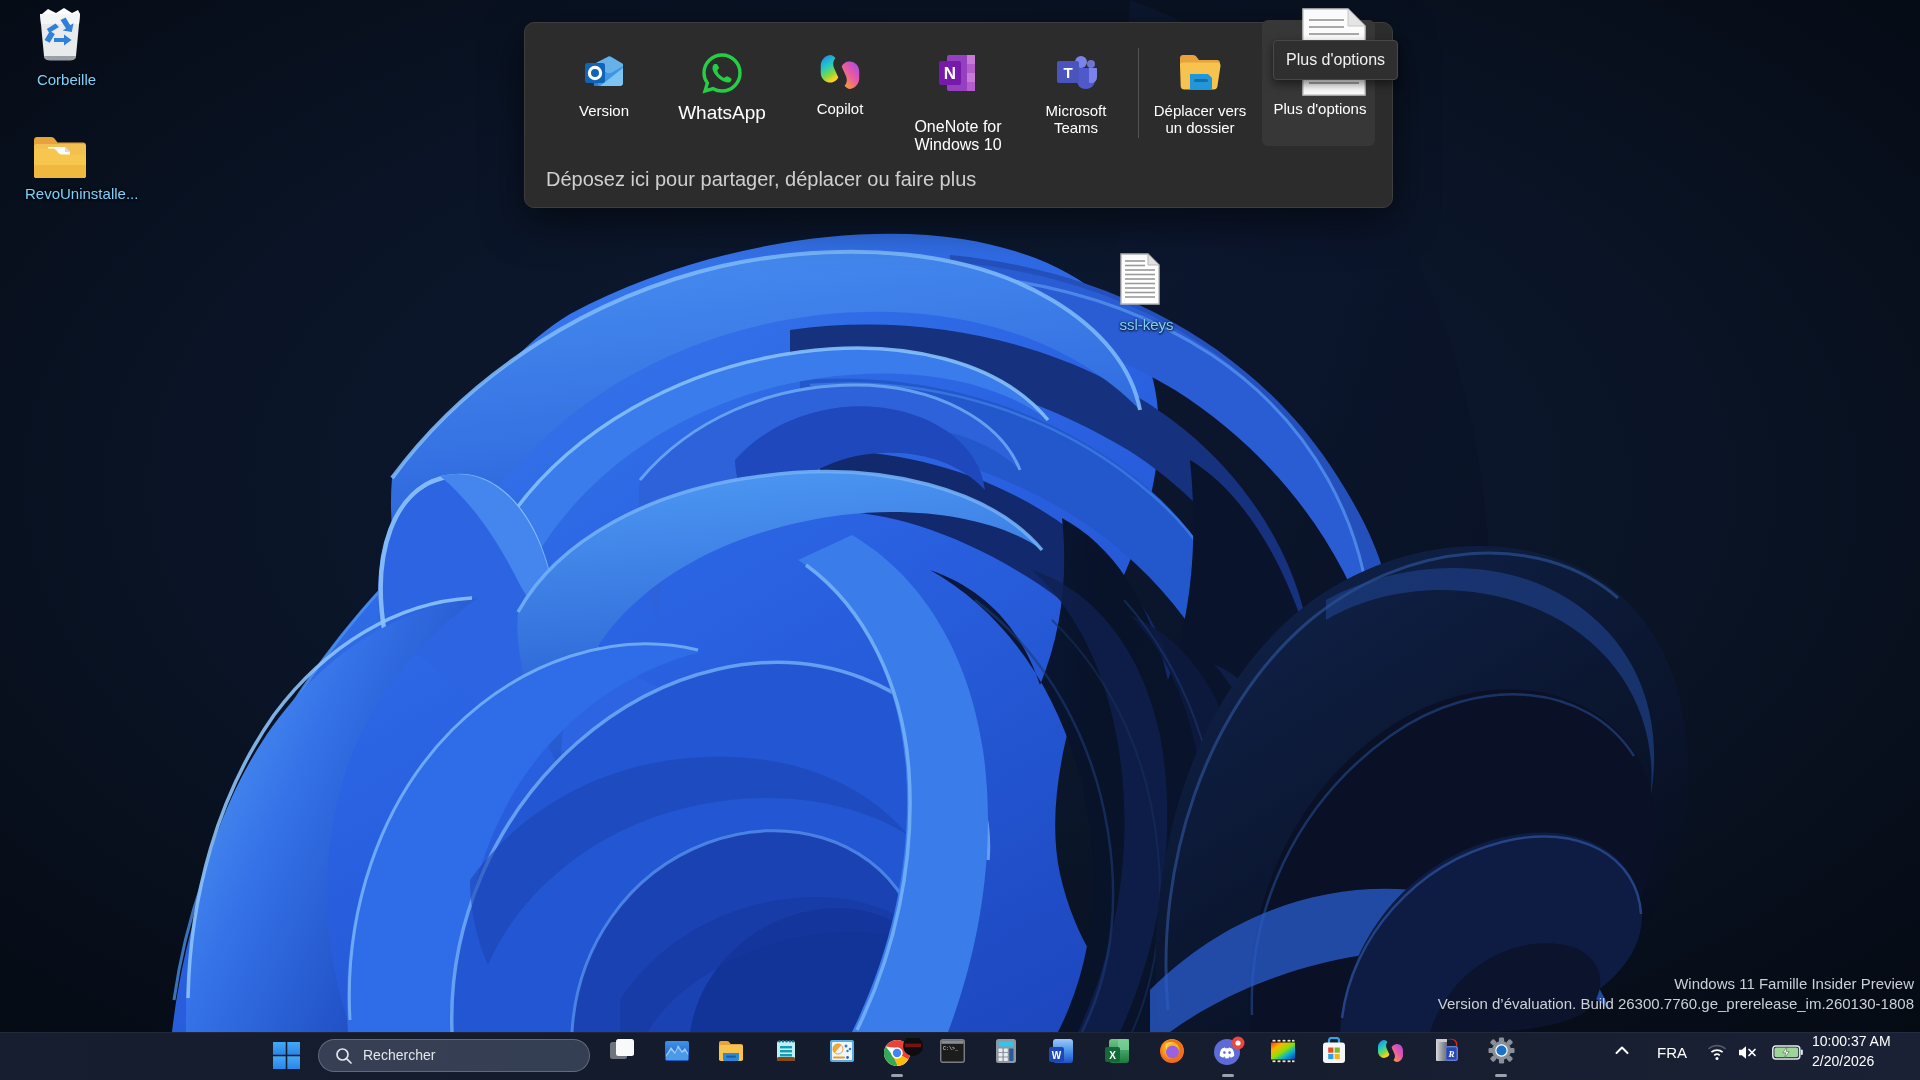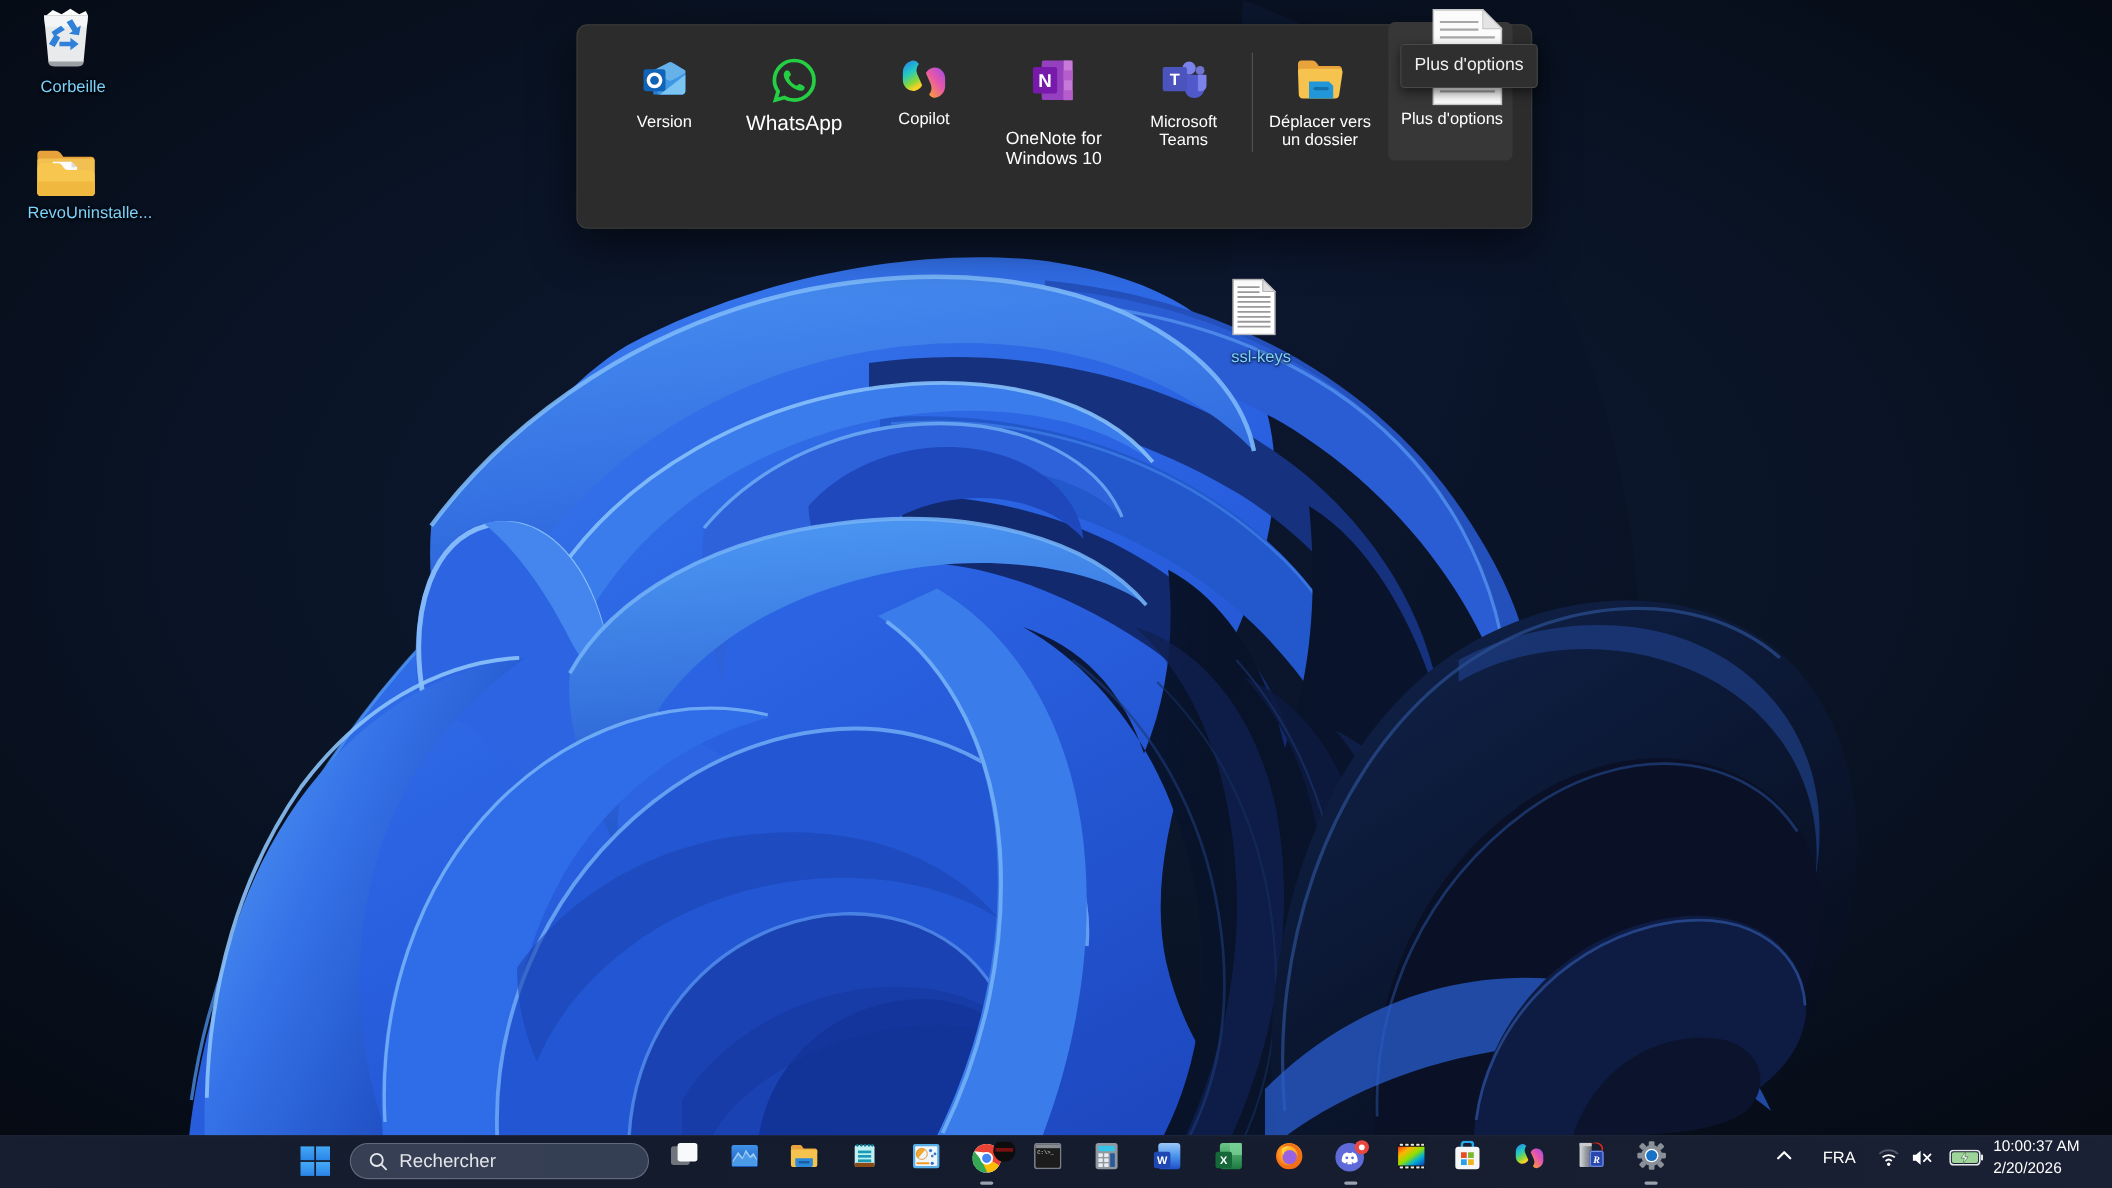--- a/index.html
+++ b/index.html
@@ -278,6 +278,7 @@
 
   <div class="abs" style="left:749px;top:18px;height:40px;background:#2f2f2f;border:1px solid #484848;border-radius:4px;box-shadow:0 4px 10px rgba(0,0,0,.5);padding:0 12px;line-height:38px;font-size:16px;color:#f0f0f0;white-space:nowrap">Plus d'options</div>
 
+  <div class="abs" style="left:22px;top:146px;font-size:20px;color:#cfcfcf">Déposez ici pour partager, déplacer ou faire plus</div>
 </div>
 
 <div class="abs" style="left:0;top:1032px;width:1920px;height:48px;background:linear-gradient(90deg,#171e30 0%,#141b2c 30%,#151c2e 55%,#1a2134 100%);border-top:1px solid rgba(255,255,255,0.05)"></div>

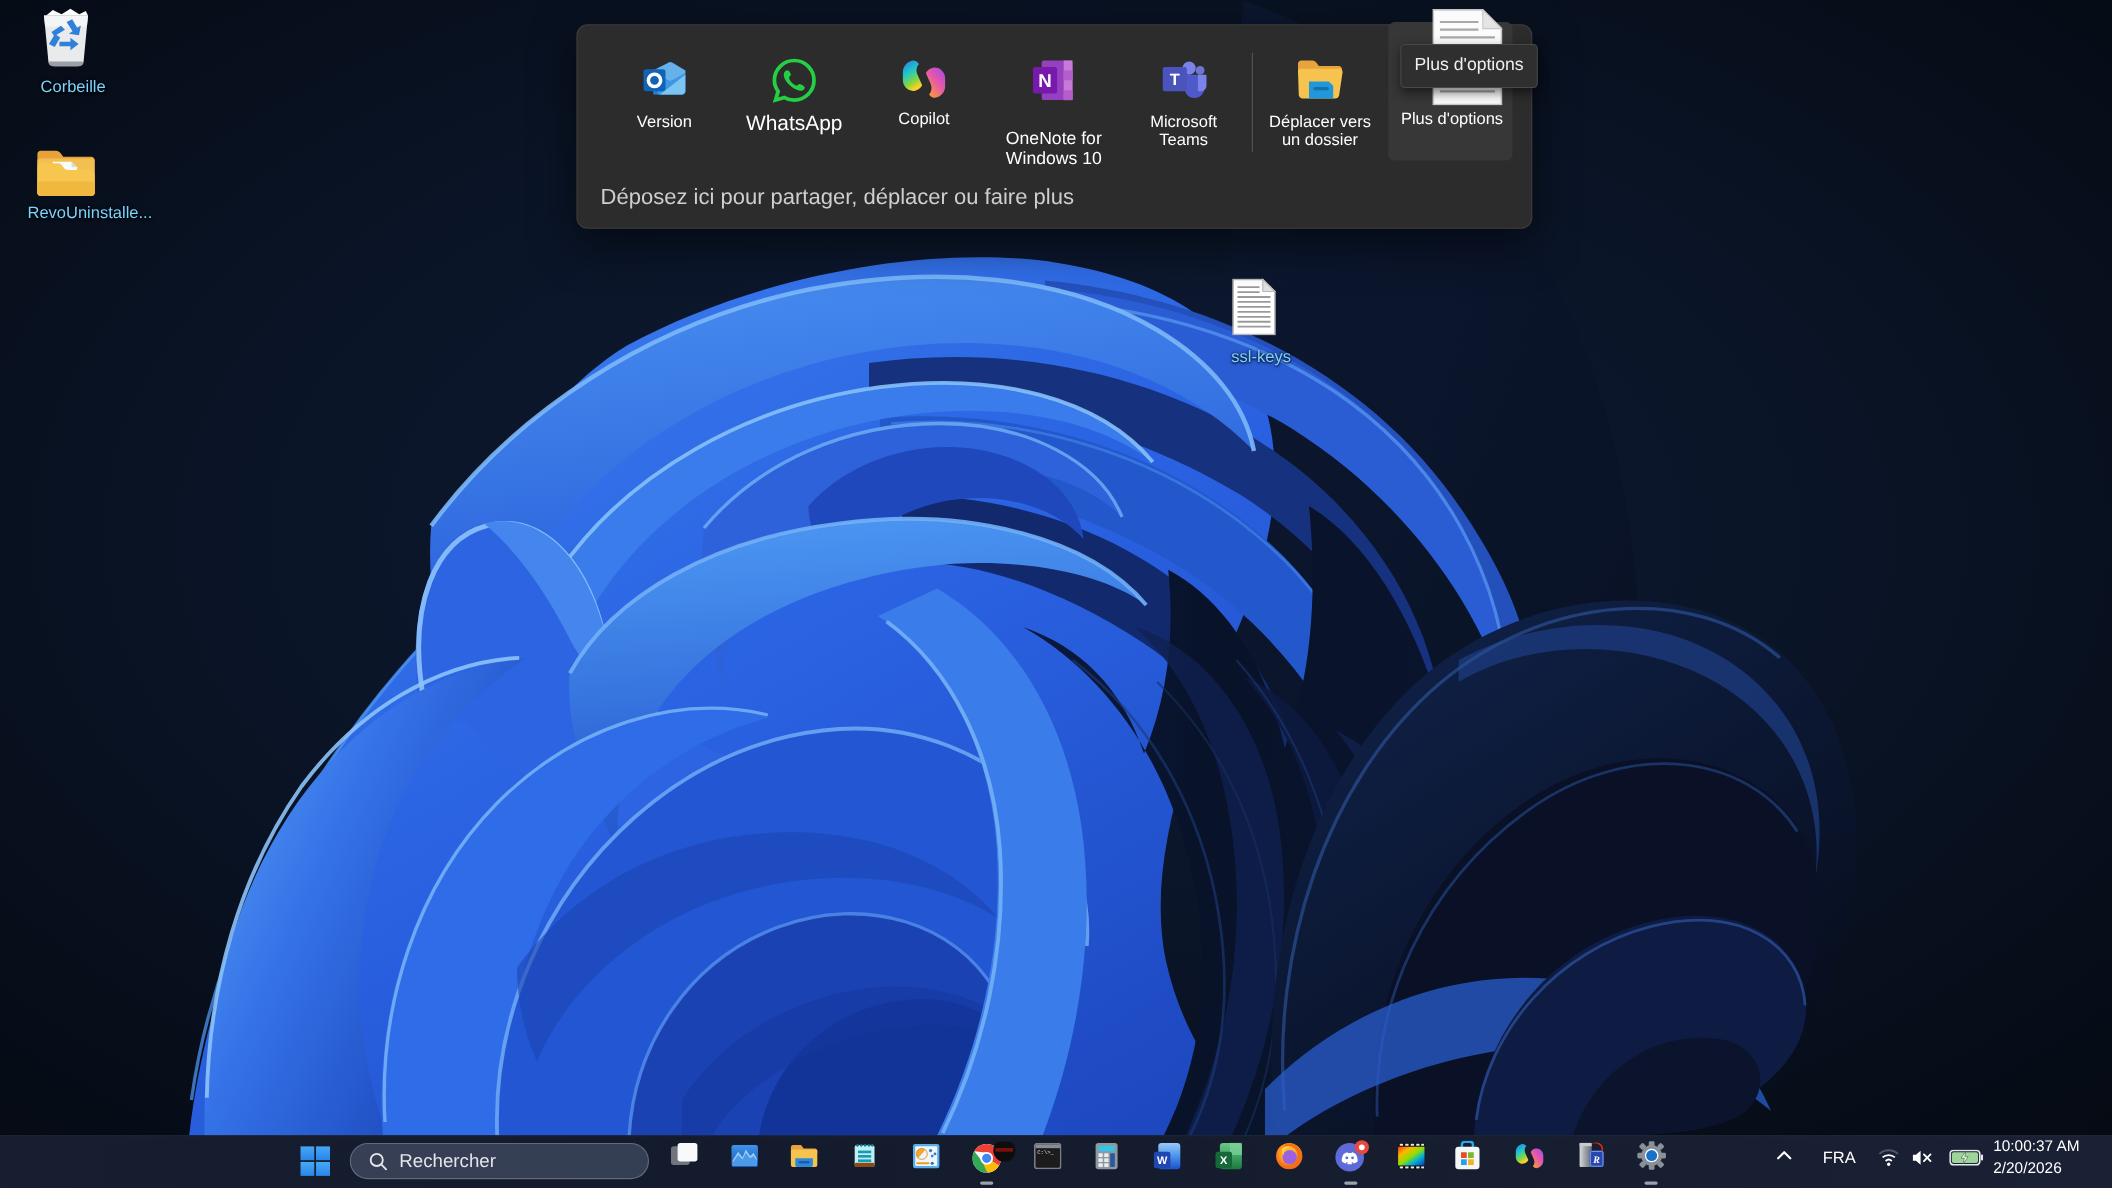--- a/index.html
+++ b/index.html
@@ -173,6 +173,10 @@
   <div class="iconlabel" style="margin-top:11px">ssl-keys</div>
 </div>
 
+<div class="abs" style="right:6px;bottom:66px;text-align:right;color:#ccd0d6;font-size:15px;line-height:20px">
+  Windows 11 Famille Insider Preview<br>
+  Version d’évaluation. Build 26300.7760.ge_prerelease_im.260130-1808
+</div>
 
 <div class="abs" style="left:524px;top:22px;width:869px;height:186px;background:#2c2c2c;border:1px solid #3d3d3d;border-radius:10px;box-shadow:0 14px 40px rgba(0,0,0,.55)"></div>
 

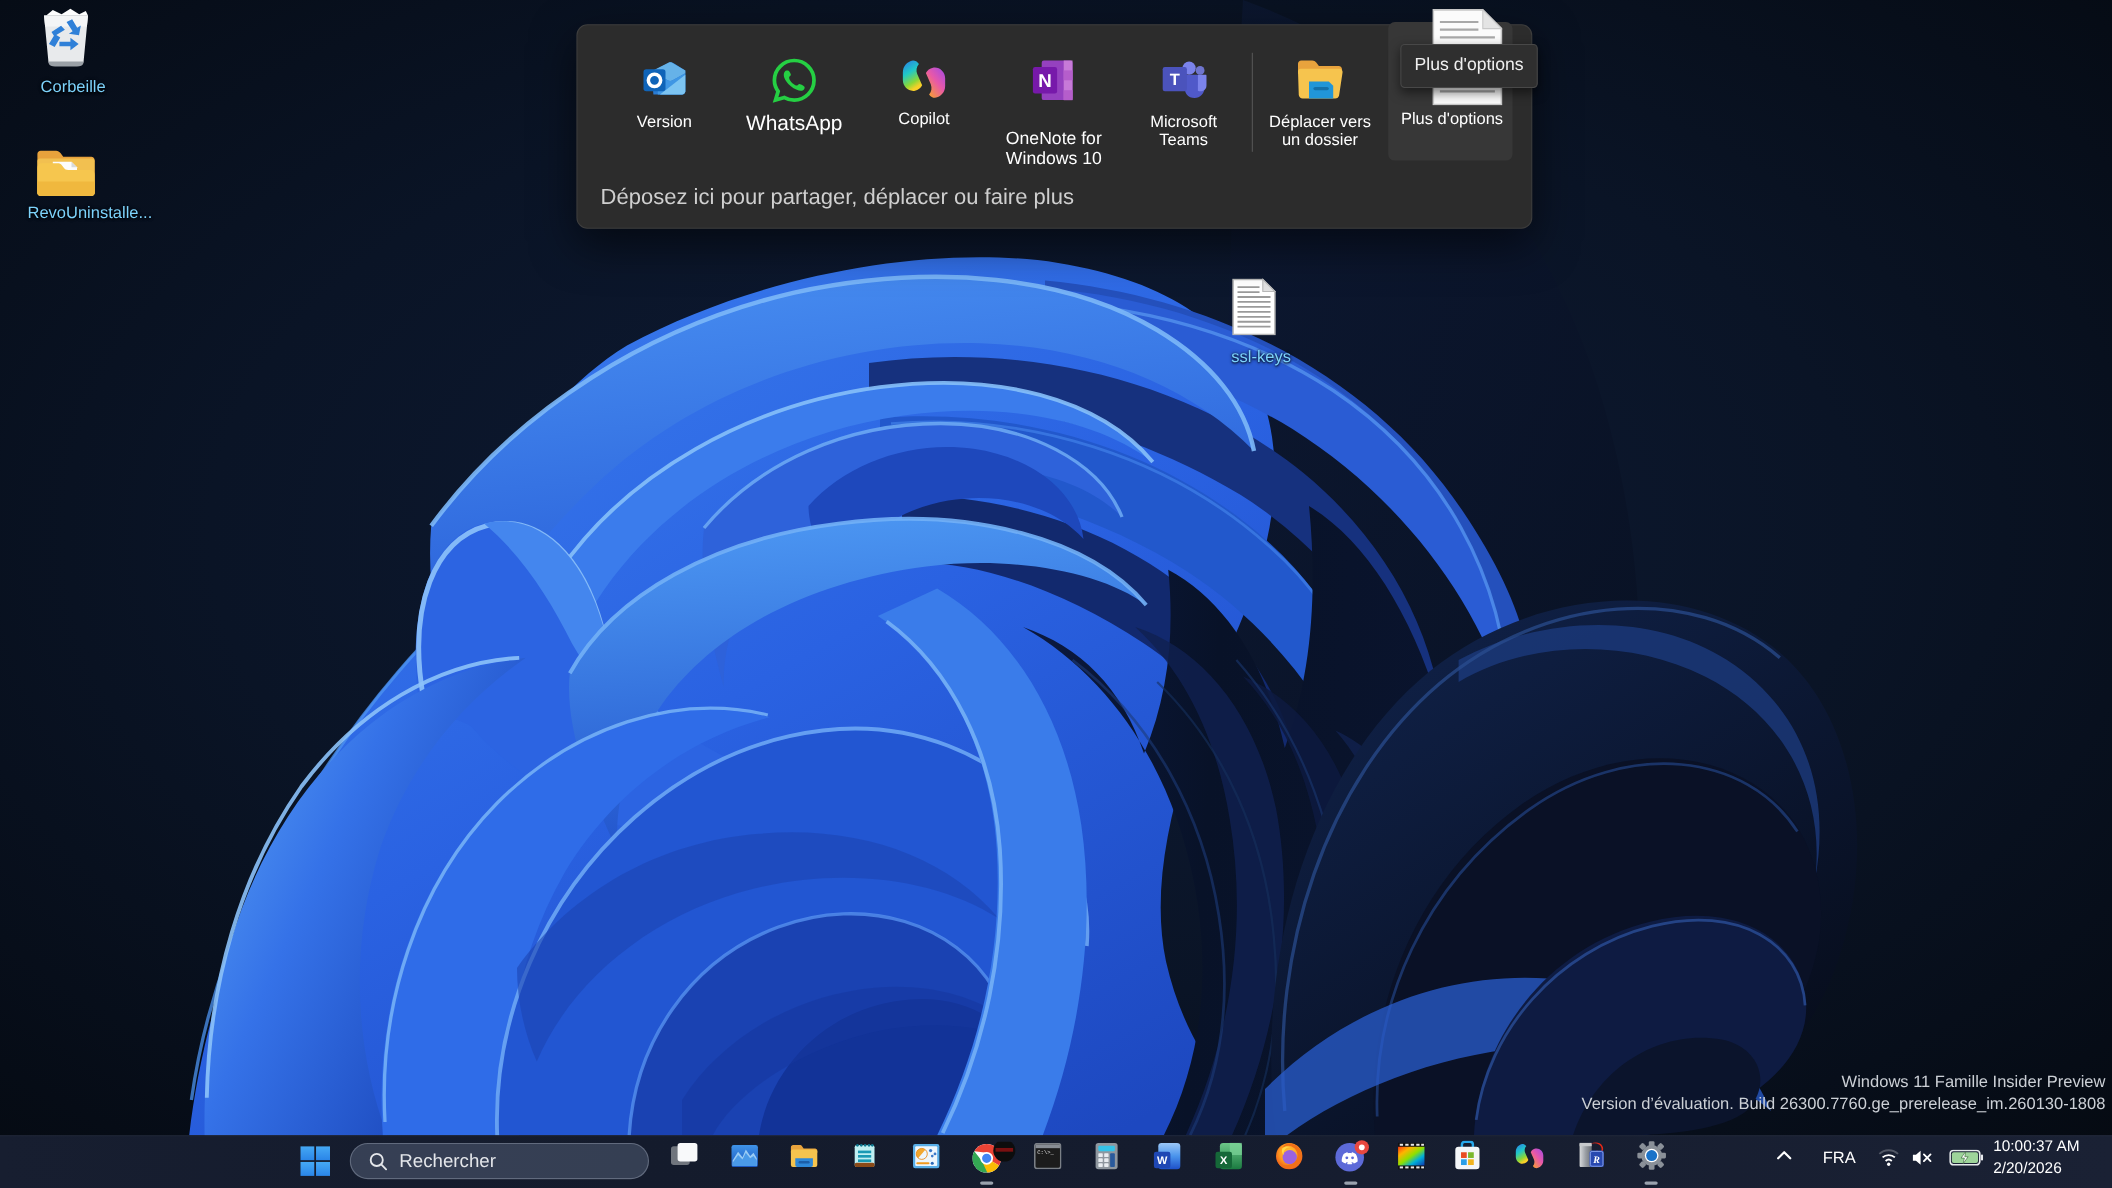--- a/index.html
+++ b/index.html
@@ -301,7 +301,7 @@
     <rect x="14.3" y="14.3" width="12.7" height="12.7" fill="url(#winb)"></rect>
   </svg>
 
-  <div class="abs" style="left:318px;top:7px;width:272px;height:33px;background:rgba(74,86,108,0.62);border:1px solid rgba(150,160,178,0.45);border-radius:17px;color:#e4e6ea;font-size:17px;line-height:31px;padding-left:44px">Rechercher
+  <div class="abs" style="left:318px;top:7px;width:272px;height:33px;background:rgba(74,86,108,0.62);border:1px solid rgba(150,160,178,0.45);border-radius:17px;color:#e4e6ea;font-size:14px;line-height:31px;padding-left:44px">Rechercher
     <svg class="abs" style="left:16px;top:7px" width="18" height="18" viewBox="0 0 18 18">
       <circle cx="7.5" cy="7.5" r="5.5" fill="none" stroke="#e4e6ea" stroke-width="1.7"></circle>
       <line x1="11.8" y1="11.8" x2="16" y2="16" stroke="#e4e6ea" stroke-width="1.7" stroke-linecap="round"></line>

